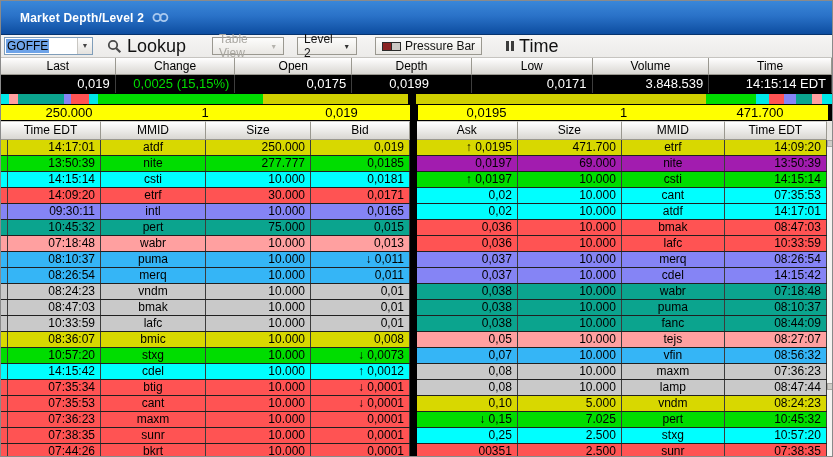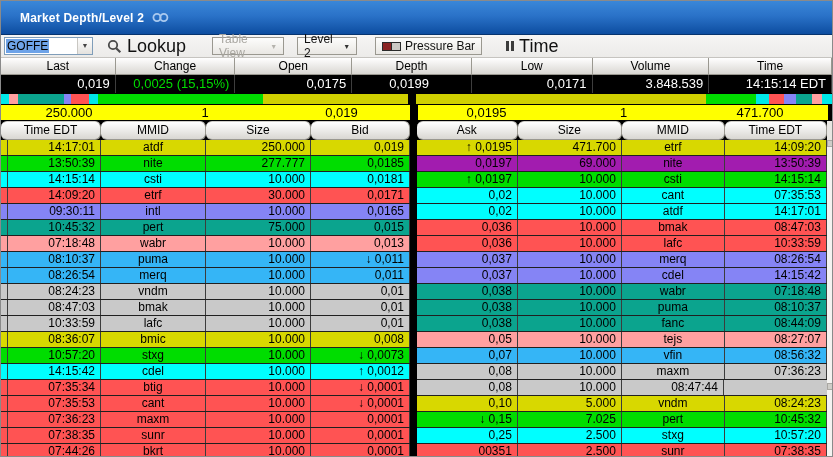--- a/index.html
+++ b/index.html
@@ -72,7 +72,7 @@
   .dheader .cell {
     background:linear-gradient(#ffffff,#d9d7d2); border-right:1px solid #9a9890;
     border-top:1px solid #cfcdc8; border-bottom:1px solid #9a9890;
-    font-size:12px; color:#000; text-align:center; line-height:17px;border-radius:6px;
+    font-size:12px; color:#000; text-align:center; line-height:17px;
   }
   .dheader .gap { width:8px; background:#000; }
   .dheader .corner { width:6px; background:#e8e6e2; }

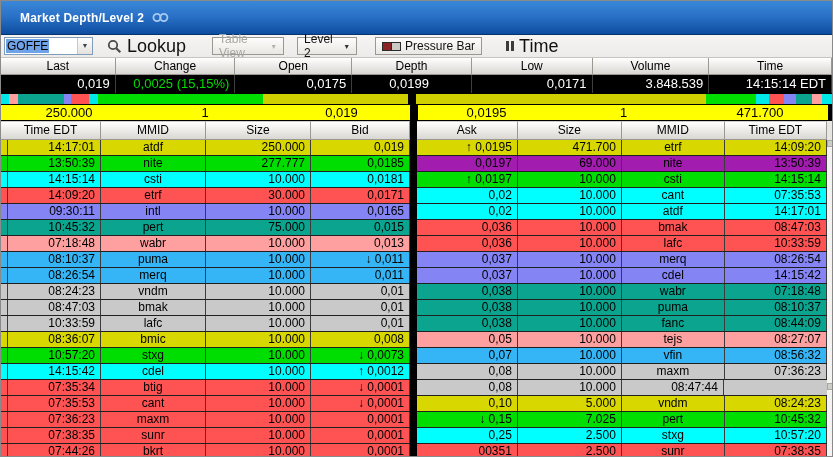--- a/index.html
+++ b/index.html
@@ -467,6 +467,7 @@
         <div class="drow" style="background: rgb(201, 201, 201);">
           <div class="c r w-ask">0,08</div>
           <div class="c r w-size-r">10.000</div>
+          <div class="c ctr w-mmid-r">lamp</div>
           <div class="c r w-time-r">08:47:44</div>
         </div>
         <div class="drow" style="background: rgb(216, 216, 0);">

